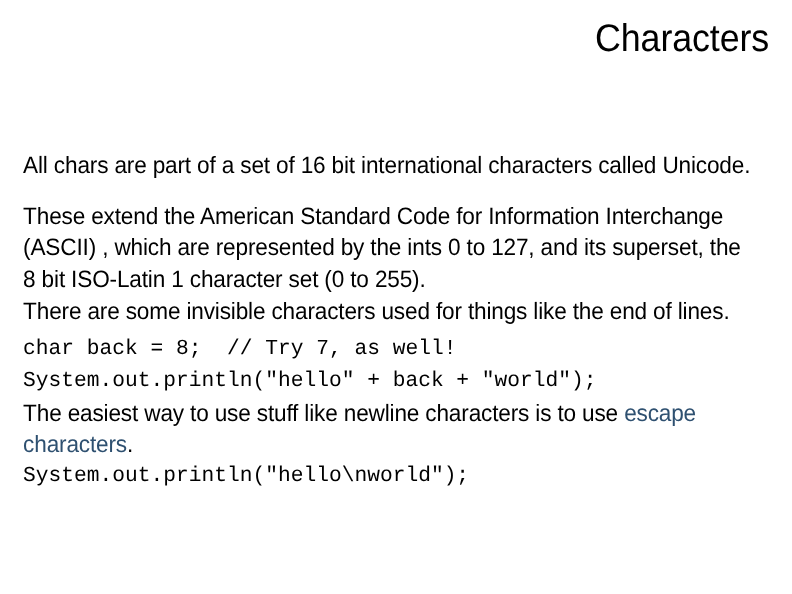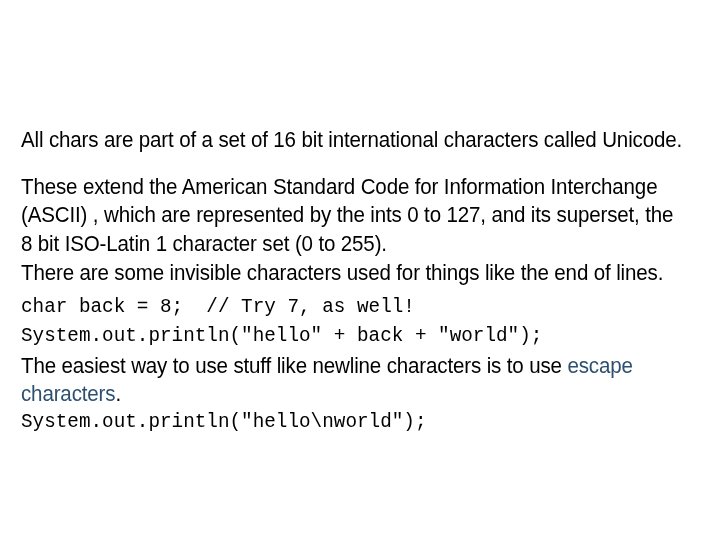--- a/index.html
+++ b/index.html
@@ -96,6 +96,9 @@
 
 <div id="slide">
 
+  <div id="title-block">
+    <span id="slide-title">Characters</span>
+  </div>
 
   <div id="body-block">
 

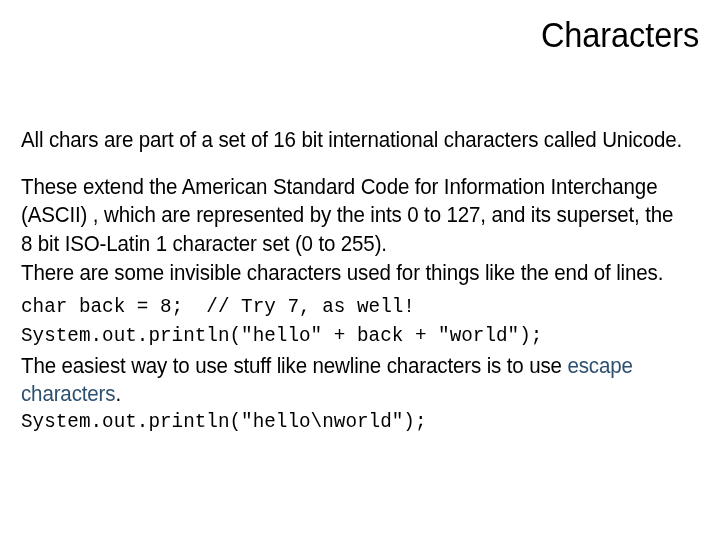--- a/index.html
+++ b/index.html
@@ -43,7 +43,7 @@
   #body-block {
     position: absolute;
     left: 21px;
-    top: 126px;
+    top: 136px;
     width: 694px;
   }
 

